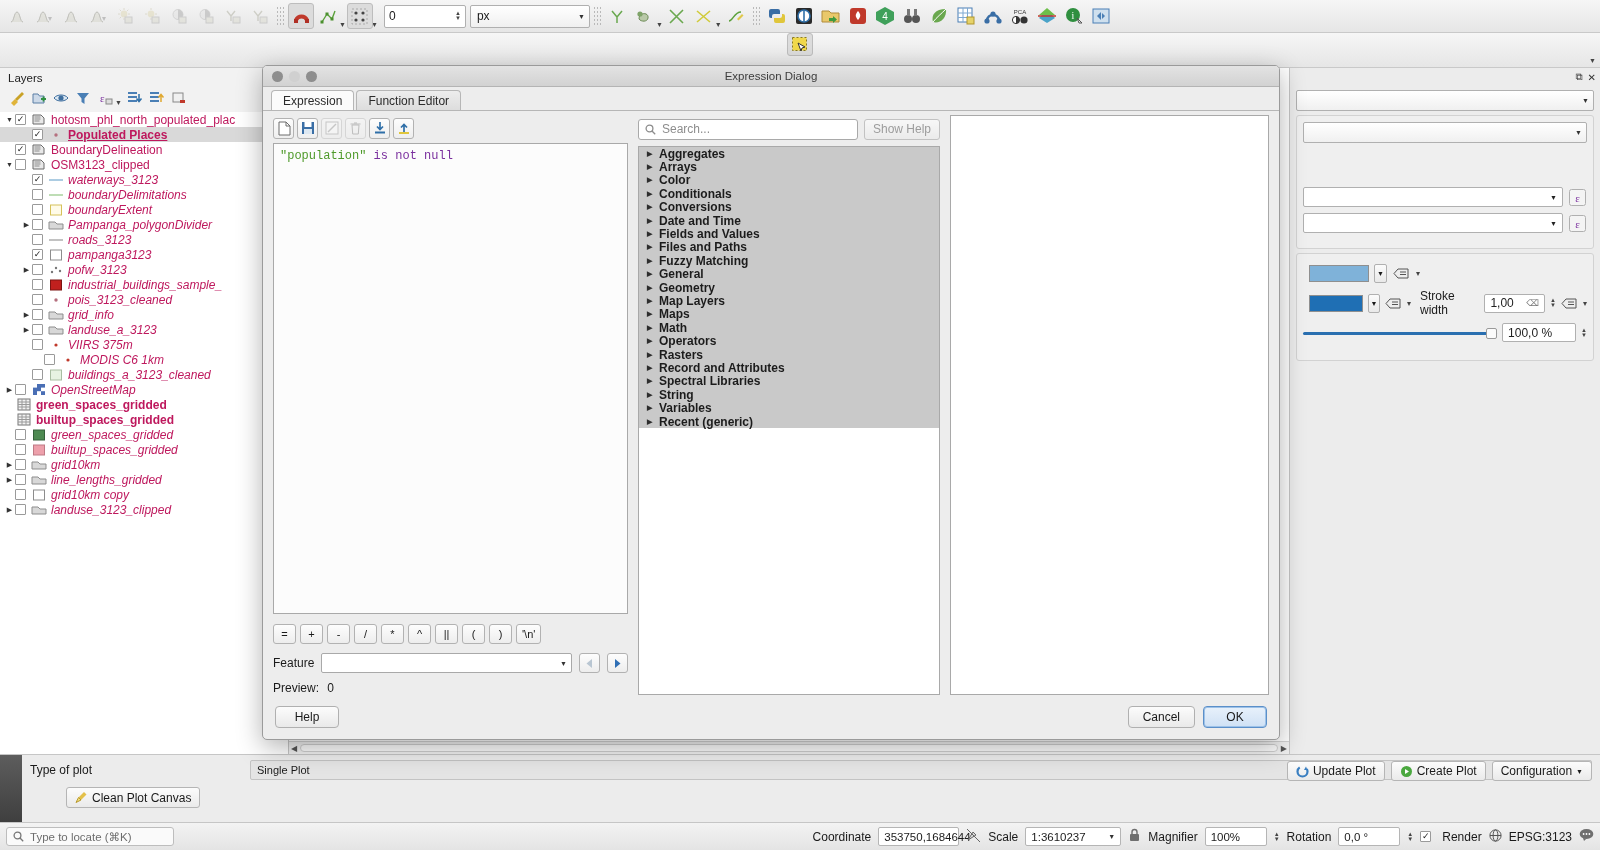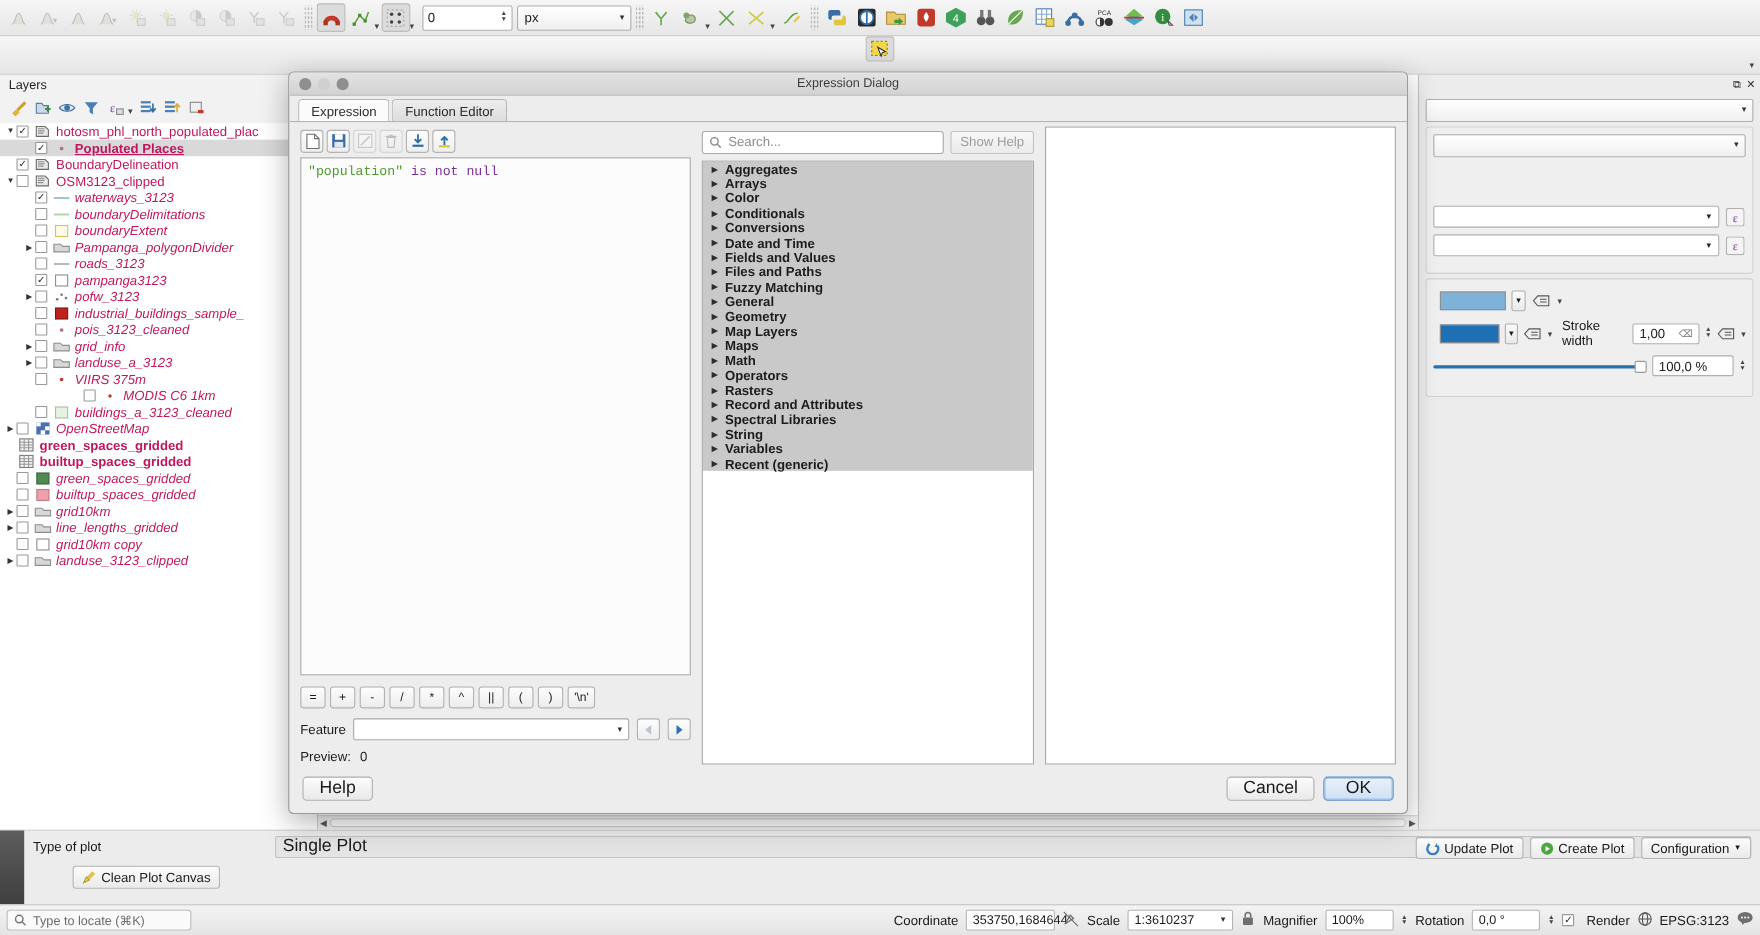--- a/index.html
+++ b/index.html
@@ -295,7 +295,7 @@
           <span>▼</span>
         </span>
     </div>
-    <div class="combo" style="margin-left:3px;width:104px;align-items:center;">
+    <div class="combo" style="margin-left:3px;width:120px;align-items:center;">
       <span>px</span>
       <span class="arw">▼</span>
     </div>

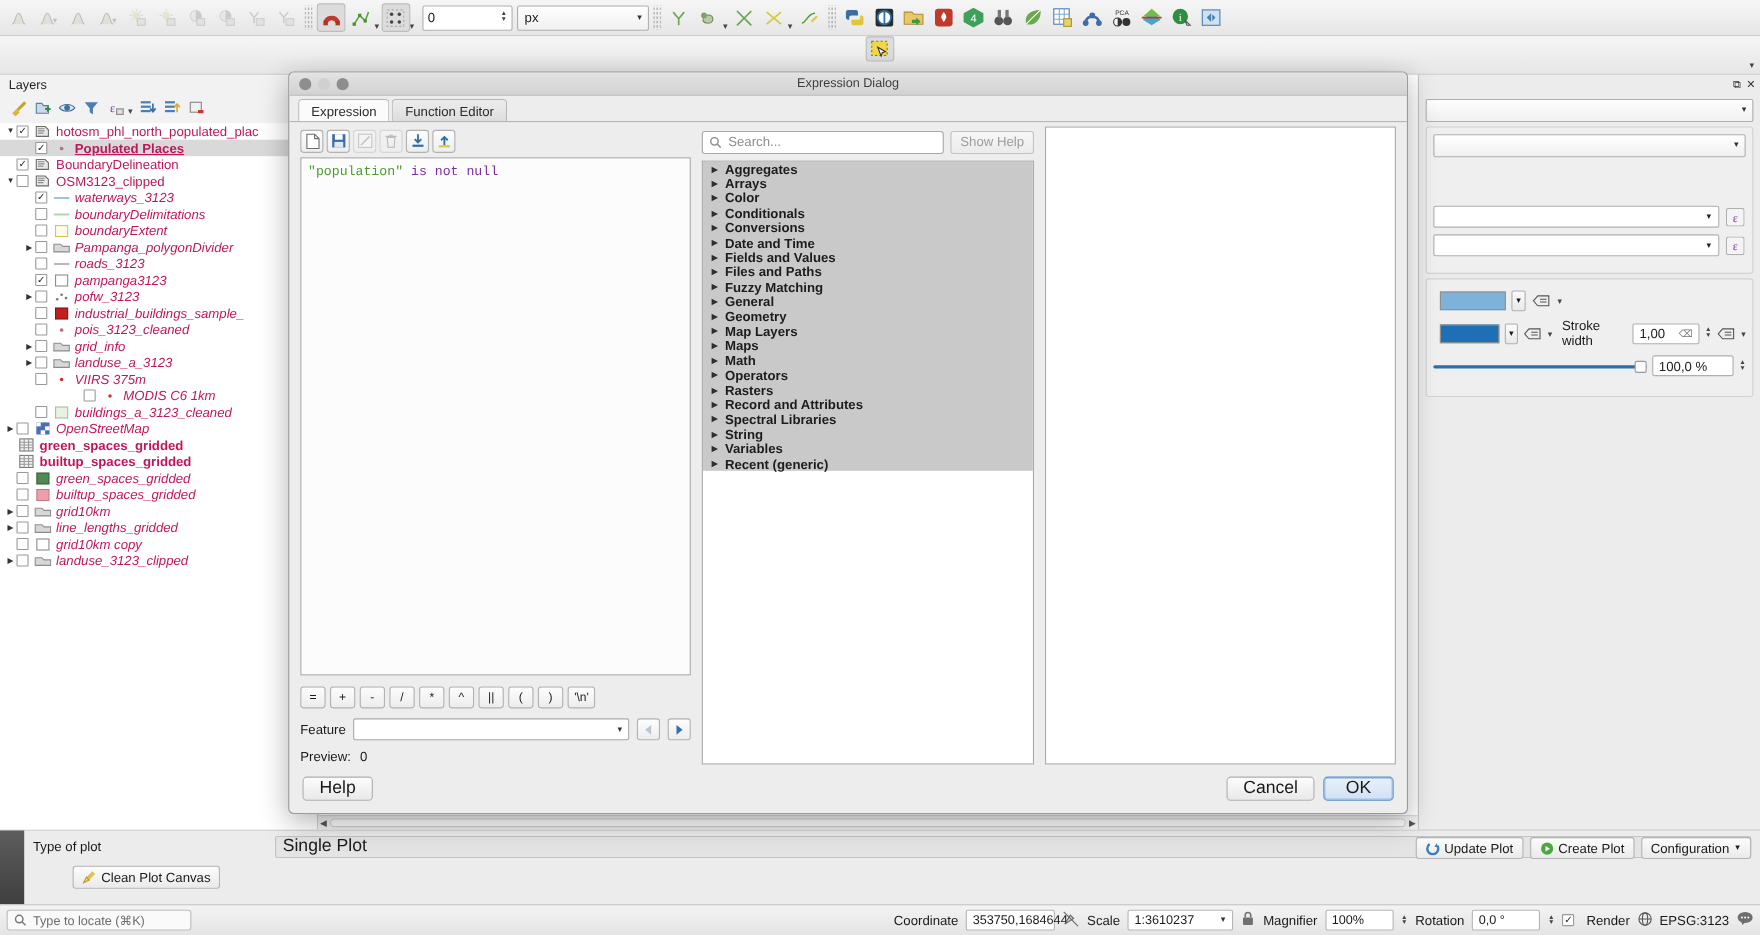--- a/index.html
+++ b/index.html
@@ -729,7 +729,7 @@
             </span>
             <span class="lbl ">VIIRS 375m</span>
           </div>
-          <div class="row" style="padding-left: 21px; margin-left: 44px;">
+          <div class="row" style="padding-left: 33px;">
             <span class="exp none">·</span>
             <span class="cb"></span>
             <span class="sym">

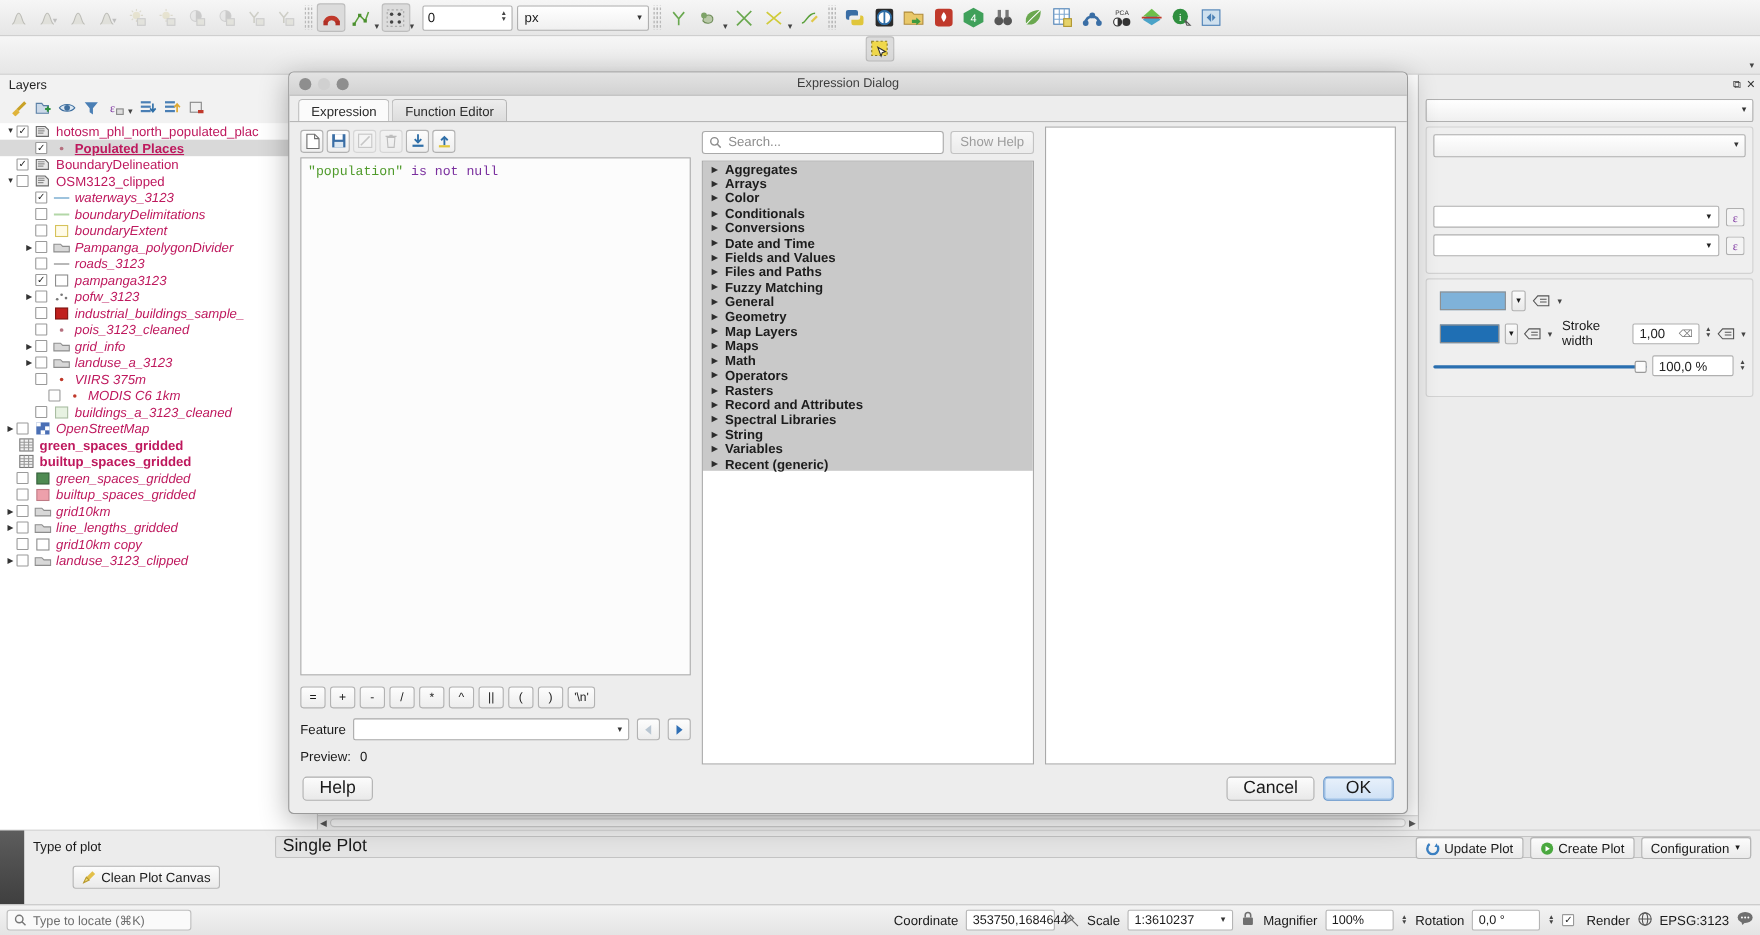--- a/index.html
+++ b/index.html
@@ -182,7 +182,7 @@
 
   .dlg-foot { height:44px; flex:none; display:flex; align-items:center; padding:0 12px; gap:8px;}
   .fbtn { height:22px; min-width:64px; padding:0 14px; border:1px solid #b0b0b0; border-radius:4px;
-    background:linear-gradient(#fcfcfc,#e9e9e9); display:flex; align-items:center; justify-content:center; font-size:16px;}
+    background:linear-gradient(#fcfcfc,#e9e9e9); display:flex; align-items:center; justify-content:center; font-size:12px;}
   .fbtn.primary { border-color:#5b8fc9; background:linear-gradient(#e8f1fb,#cfe1f5); box-shadow:0 0 0 1px #9dc2e8 inset;}
   .spacer { flex:1; }
 </style>

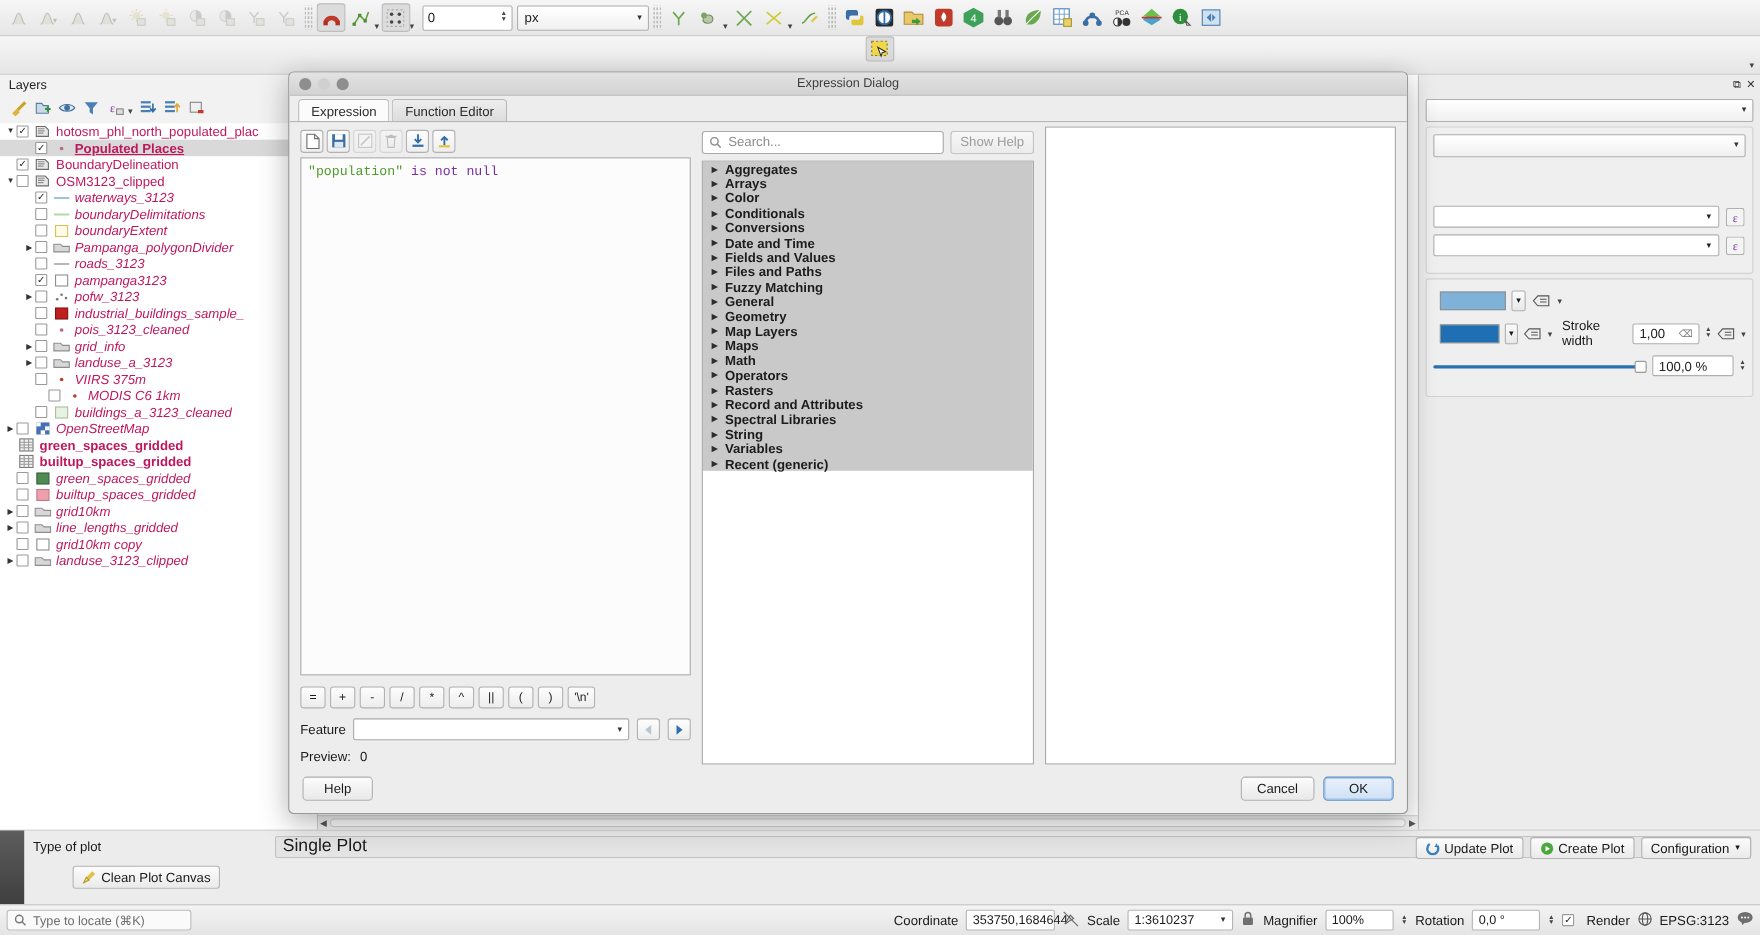--- a/index.html
+++ b/index.html
@@ -100,7 +100,7 @@
   .plot-main { flex:1; position:relative; }
   .plot-row { display:flex; align-items:center; height:26px; padding:4px 0 0 8px;}
   .plot-lbl { width:220px; font-size:12px; }
-  .roBox { flex:1; margin-right:8px; height:20px; background:#e4e4e4; border:1px solid #c3c3c3; border-radius:2px; display:flex; align-items:center; padding:0 6px; font-size:16px;}
+  .roBox { flex:1; margin-right:8px; height:20px; background:#e4e4e4; border:1px solid #c3c3c3; border-radius:2px; display:flex; align-items:center; padding:0 6px; font-size:11px;}
   .btn {
     height:21px; border:1px solid #b5b5b5; border-radius:3px;
     background:linear-gradient(#fcfcfc,#eaeaea); display:inline-flex; align-items:center;

